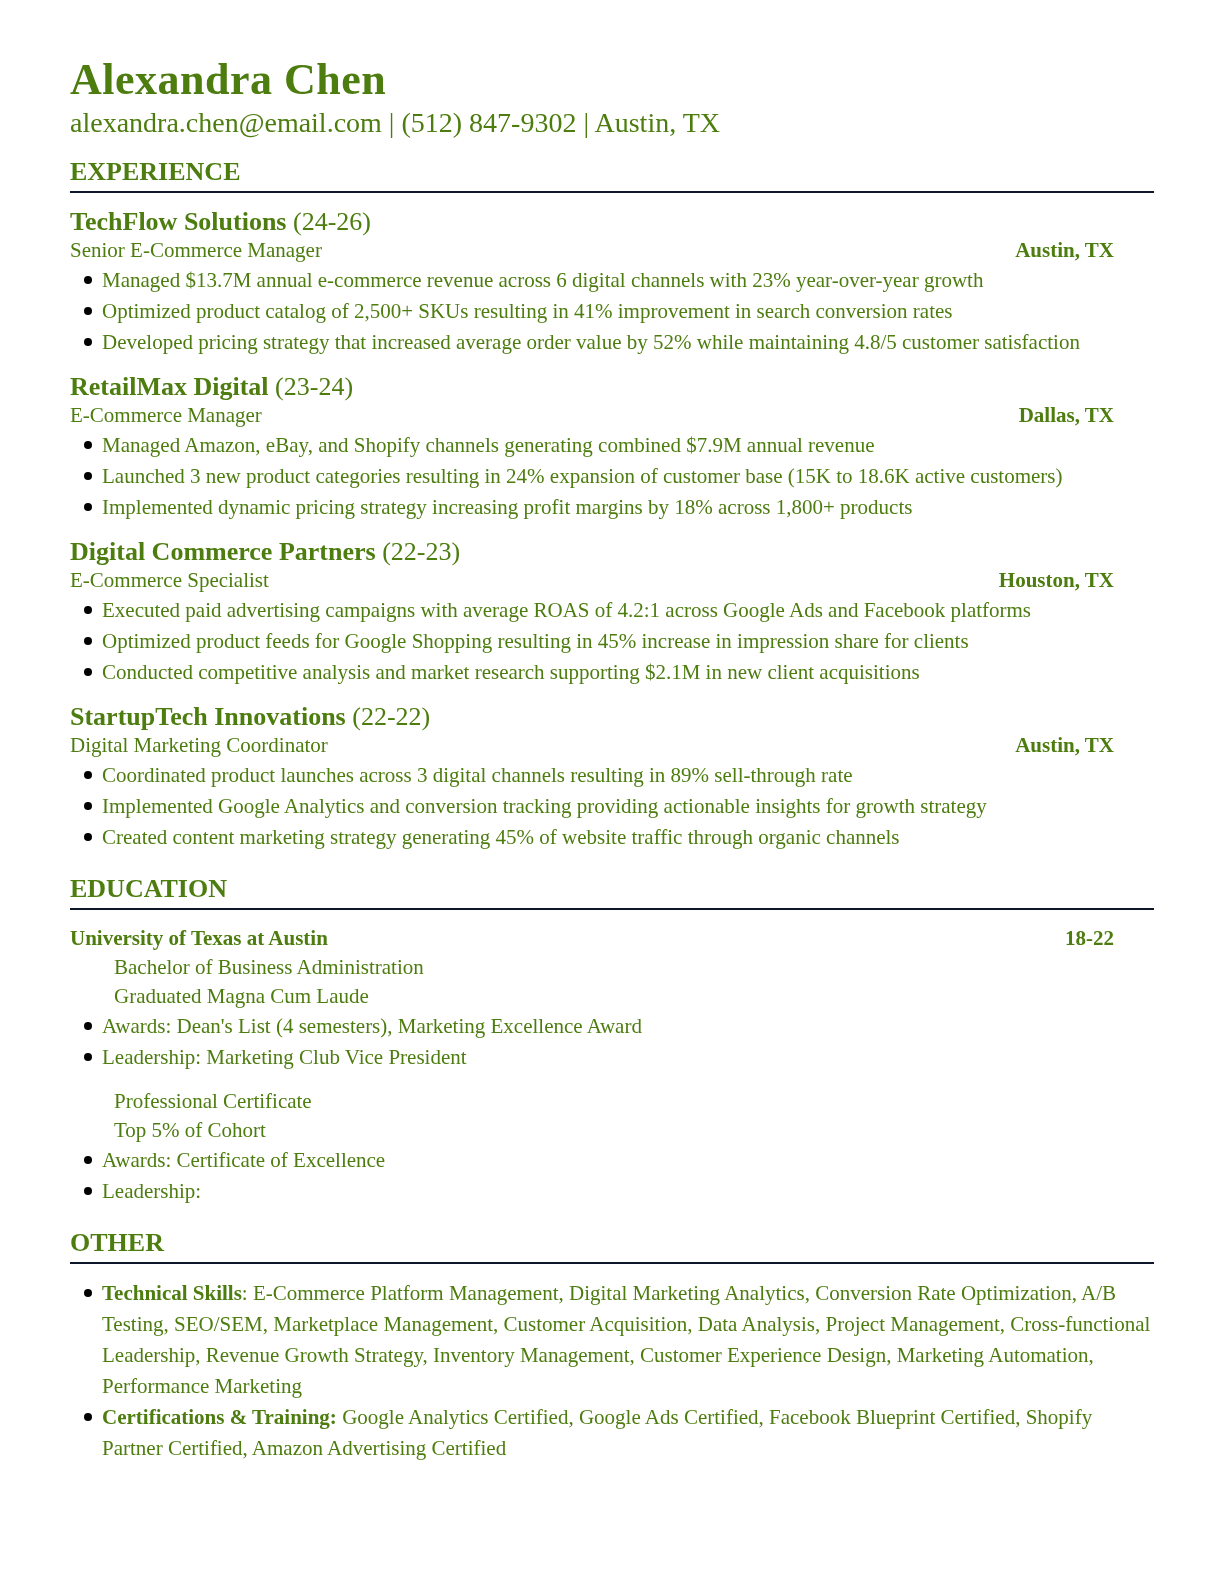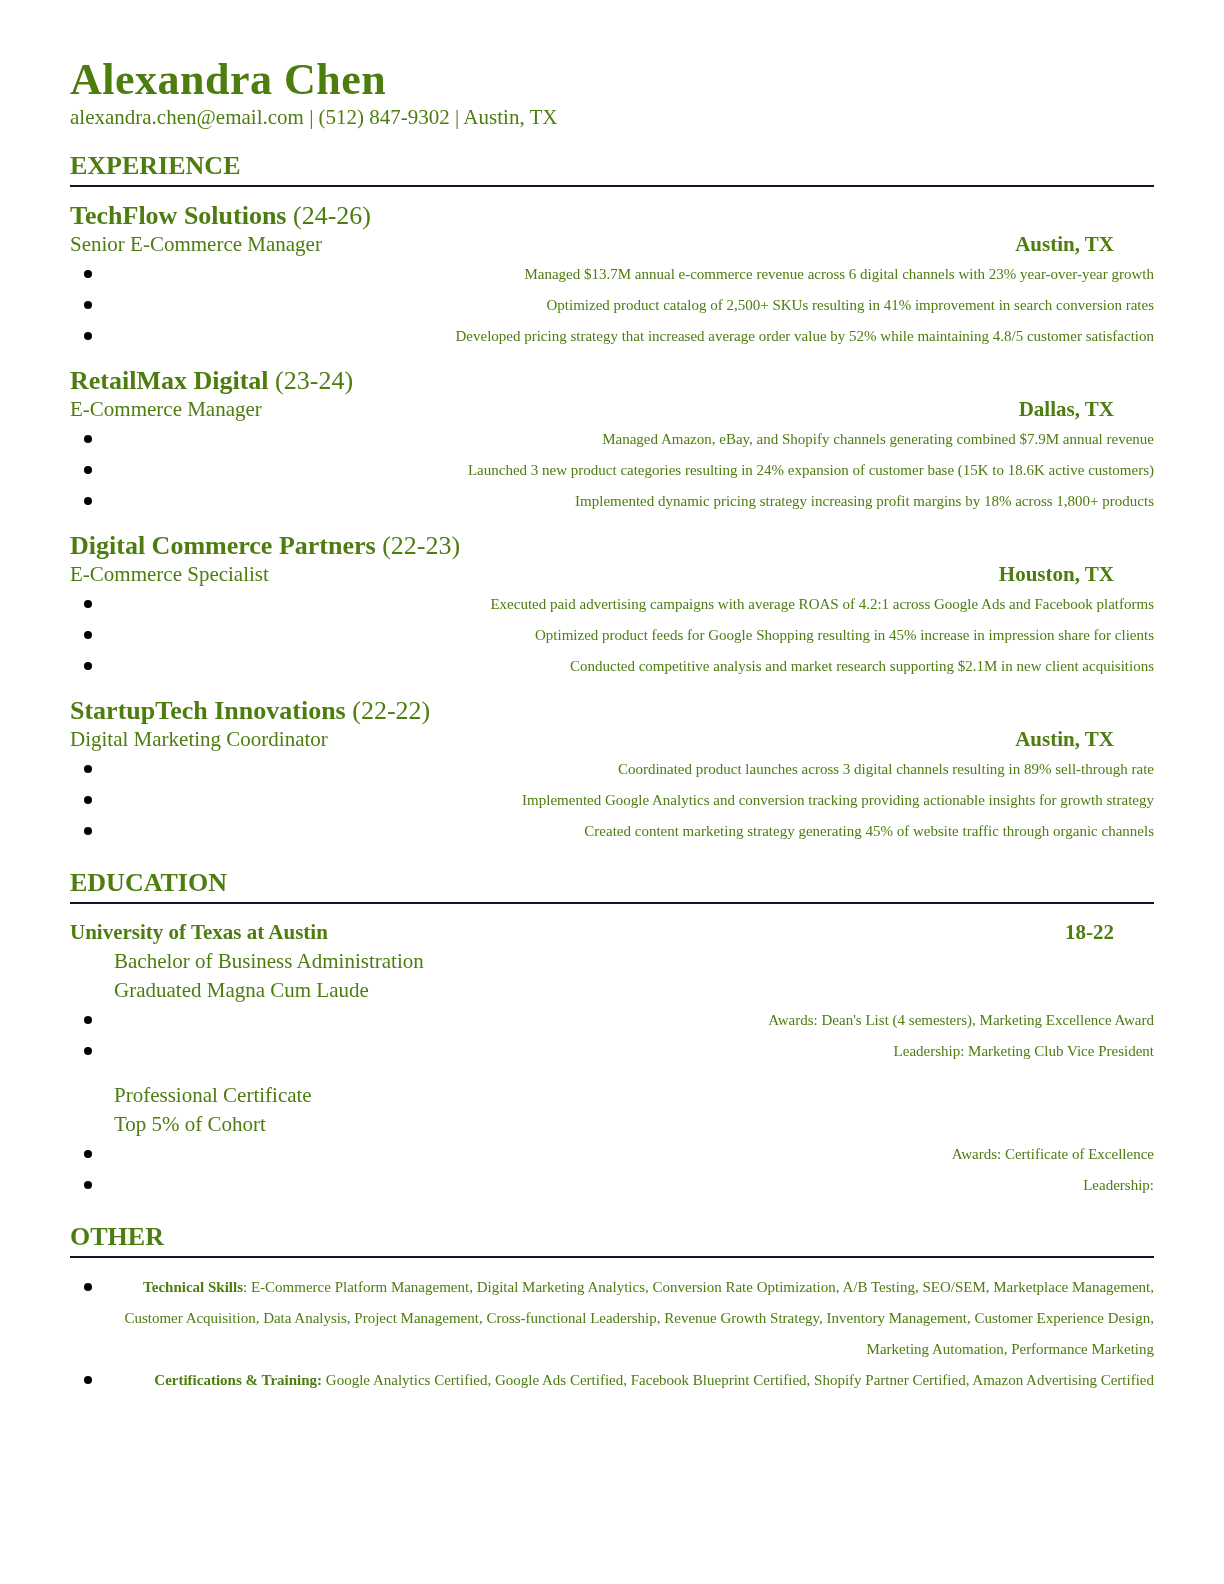--- a/index.html
+++ b/index.html
@@ -22,9 +22,9 @@
     letter-spacing: 0.5px;
   }
   .contact {
-    font-size: 21px;
+    font-size: 28px;
     line-height: 26px;
-    margin-top: 0;
+    margin-top: 6px;
   }
   .sec-title {
     font-size: 26px;

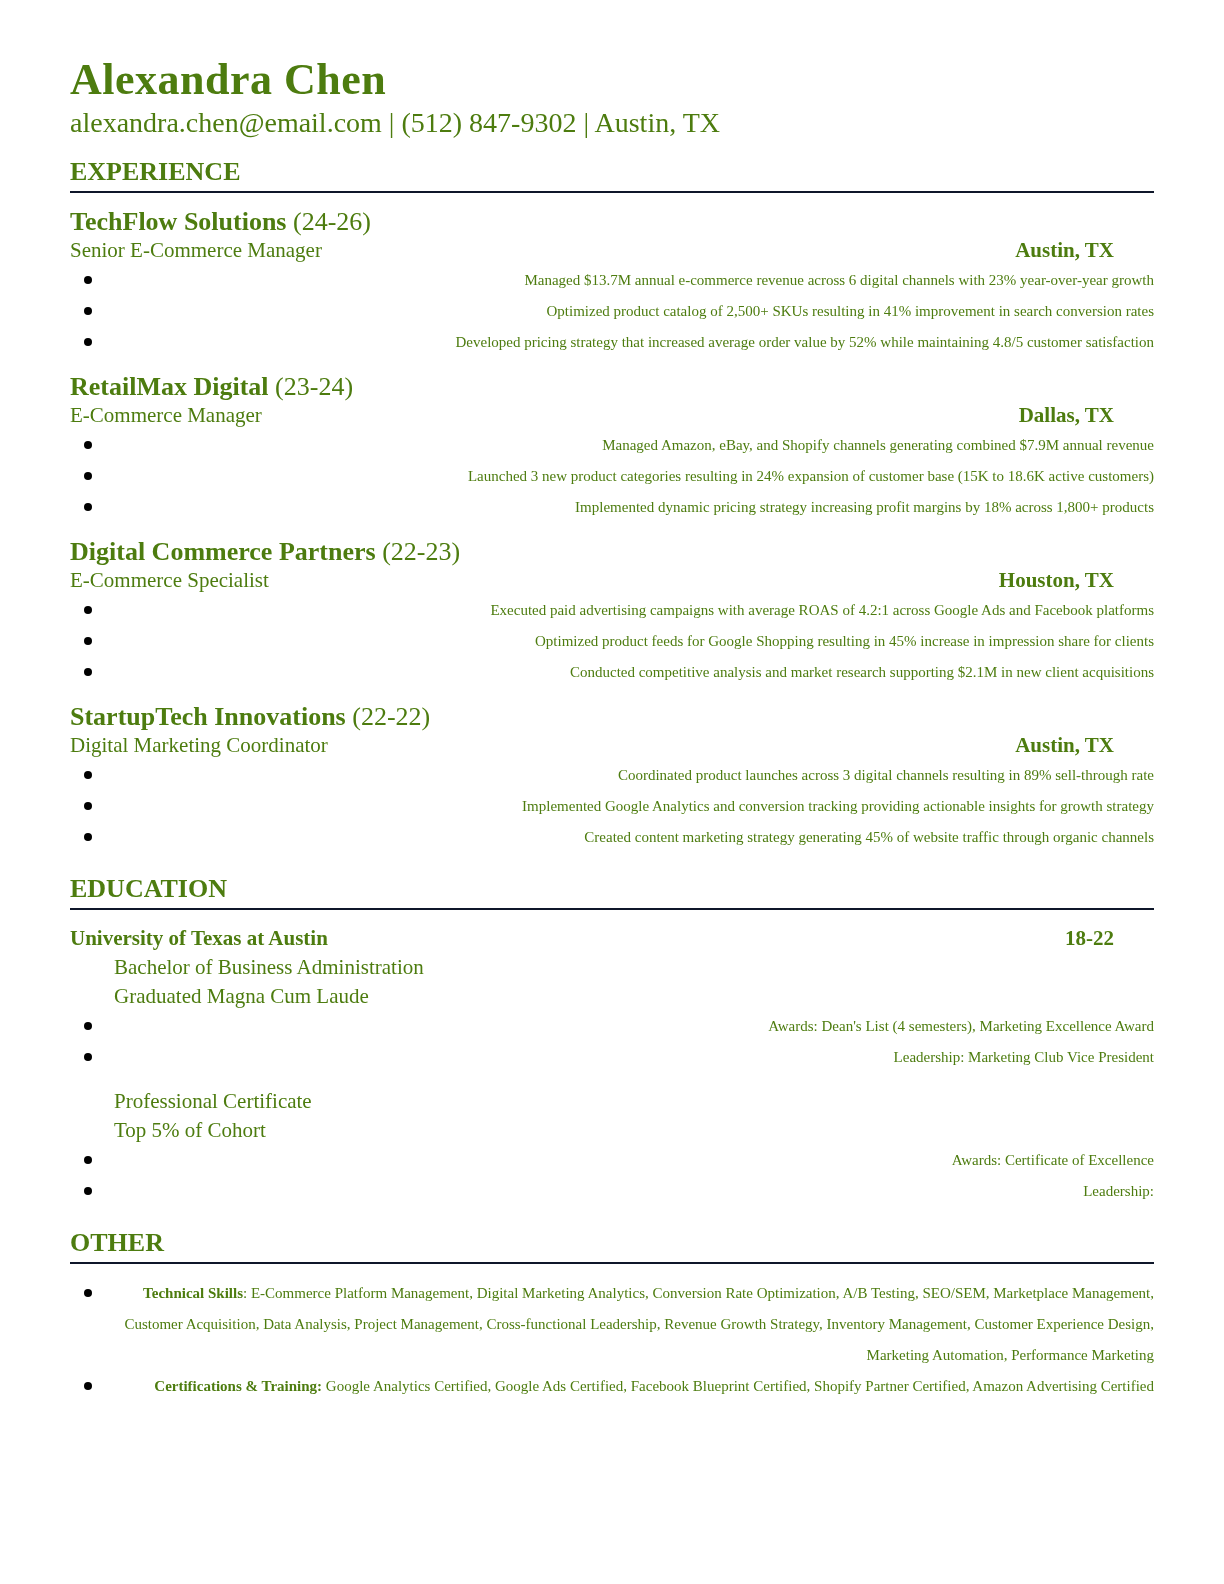--- a/index.html
+++ b/index.html
@@ -50,9 +50,8 @@
   .bullet {
     display: flex;
     align-items: flex-start;
-    font-size: 15px;
+    font-size: 21px;
     line-height: 31px;
-    text-align: right;
   }
   .dot {
     flex: none;

